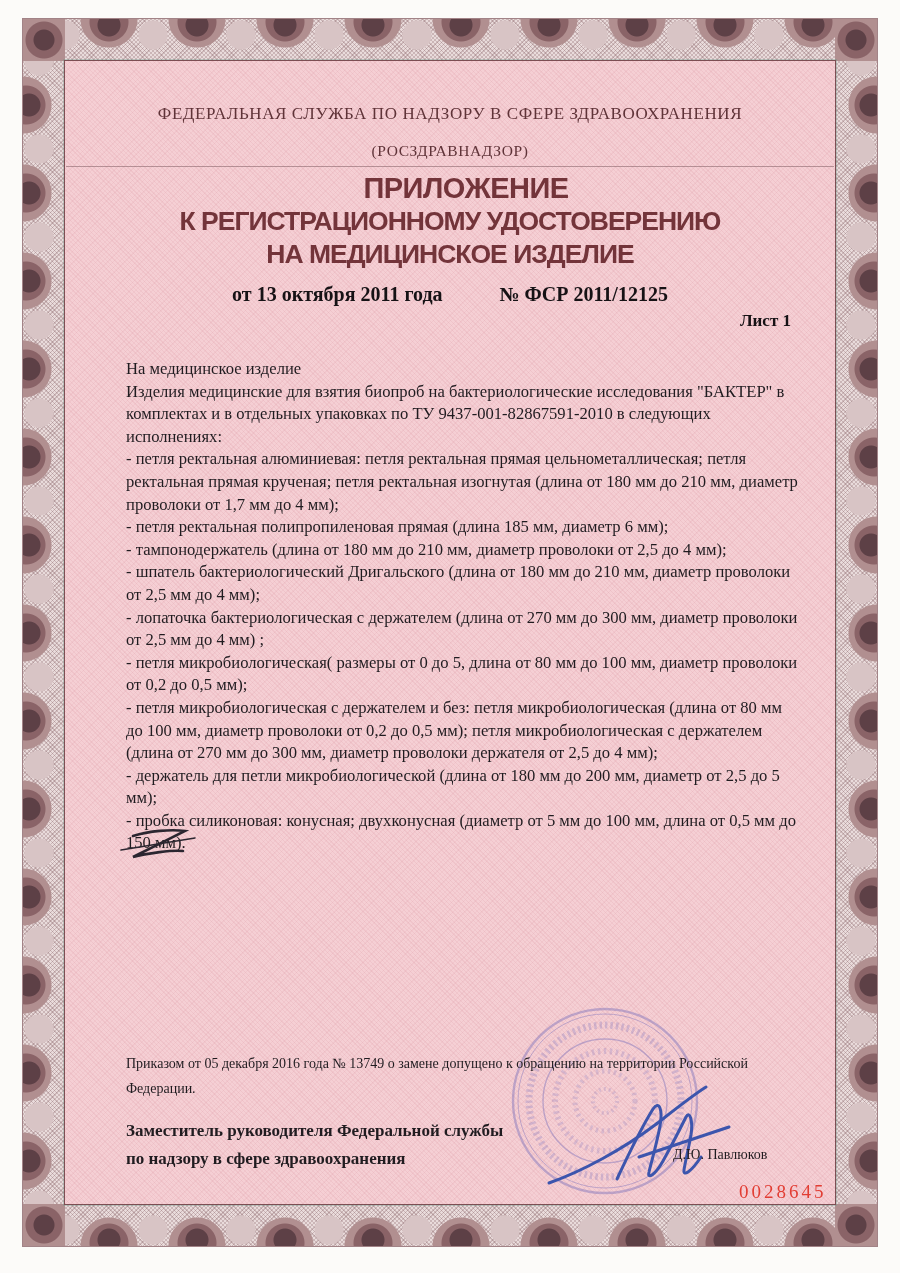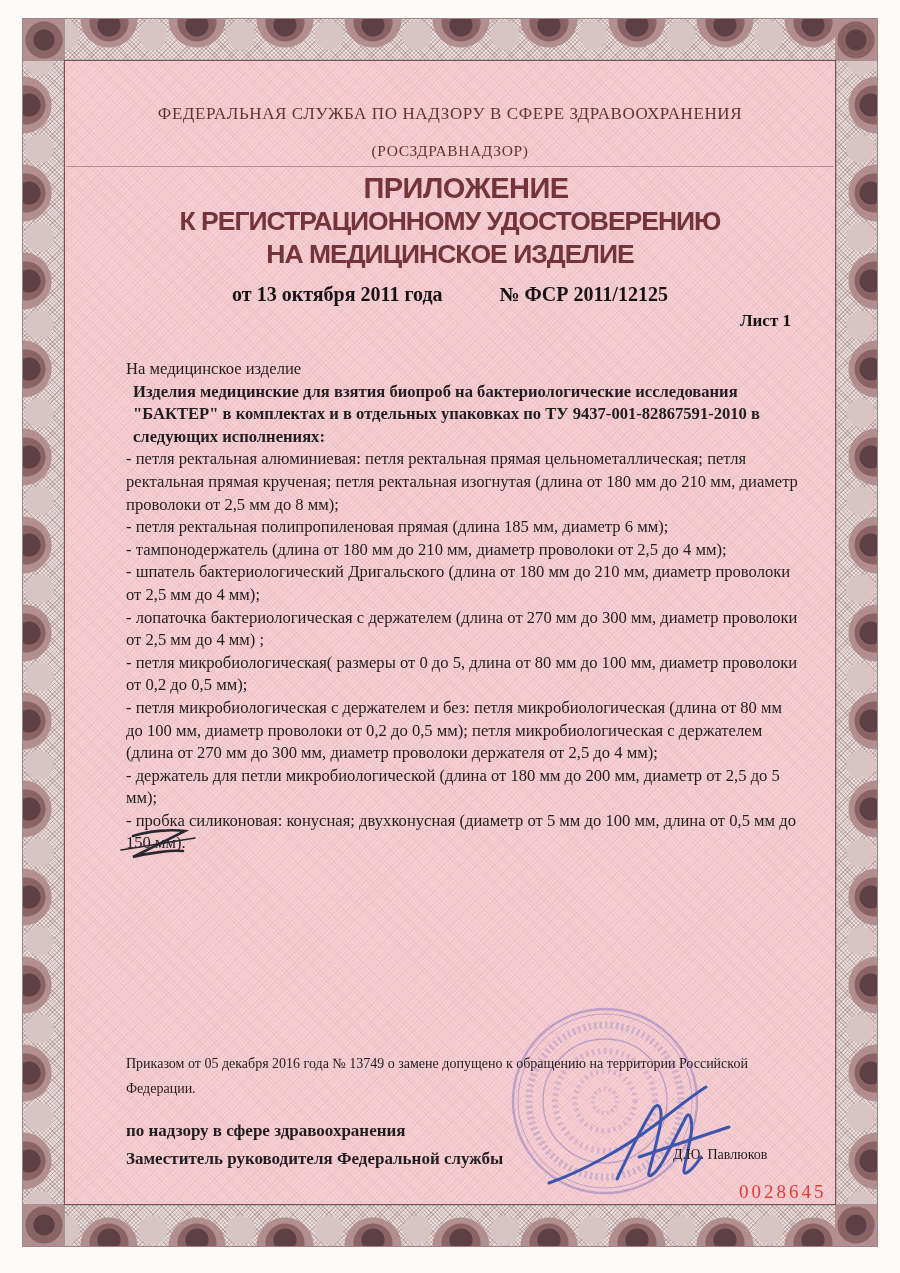--- a/index.html
+++ b/index.html
@@ -107,7 +107,7 @@
   
   .body-text{top:297px;left:61px;width:674px;font-size:16.6px;line-height:22.6px;}
   .body-text p{margin:0;}
-  .body-text .bold{font-weight:bold;margin-left:7px;}
+  .body-text .bold{font-weight:normal;}
   
   .order-text{top:990px;left:61px;width:660px;font-size:14px;line-height:25px;}
   .signatory{top:1056px;left:61px;width:420px;font-weight:bold;font-size:17px;line-height:27.5px;}

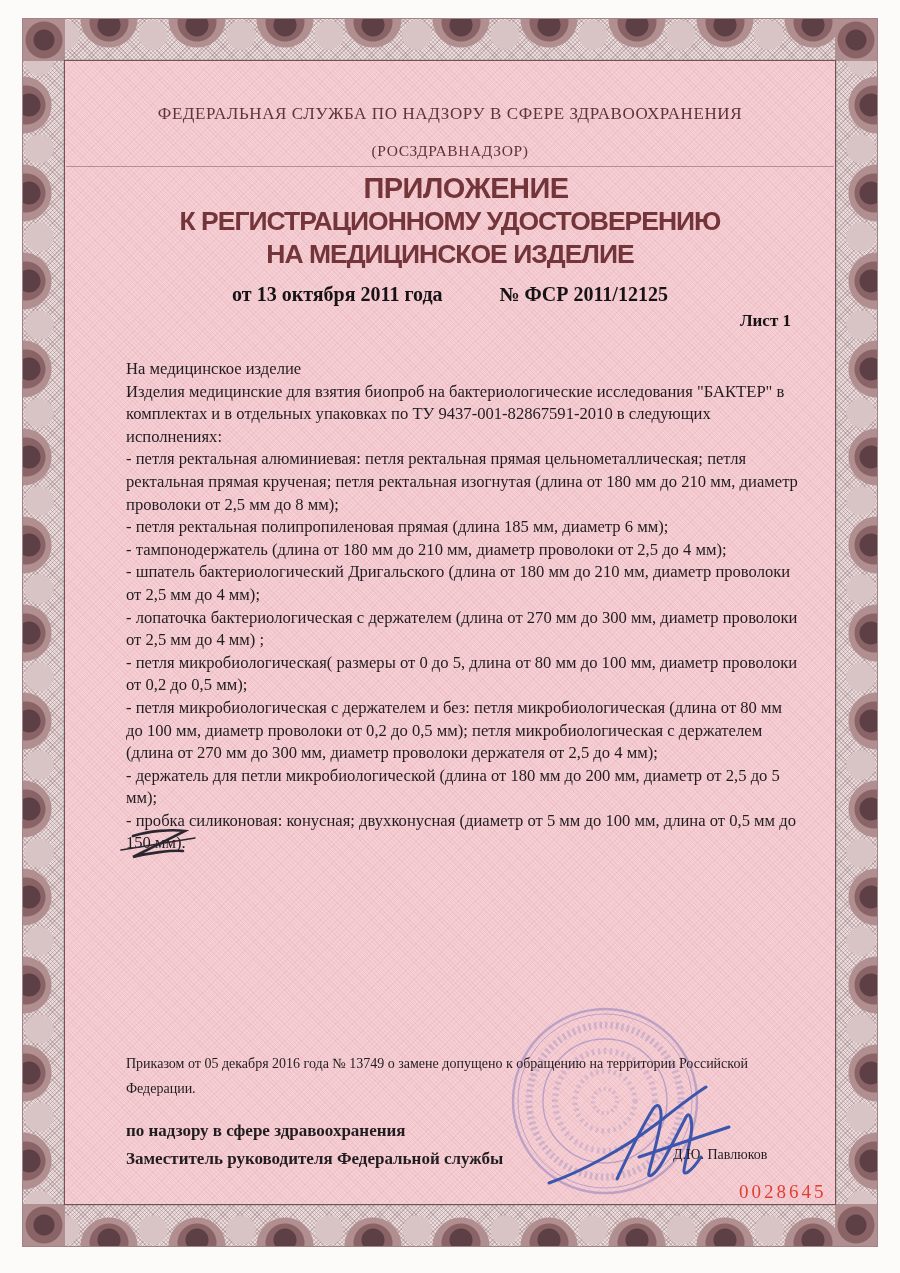--- a/index.html
+++ b/index.html
@@ -159,7 +159,7 @@
     <div class="abs body-text">
       <p>На медицинское изделие</p>
       <p class="bold">Изделия медицинские для взятия биопроб на бактериологические исследования "БАКТЕР" в комплектах и в отдельных упаковках по ТУ 9437-001-82867591-2010 в следующих исполнениях:</p>
-      <p>- петля ректальная алюминиевая: петля ректальная прямая цельнометаллическая; петля ректальная прямая крученая; петля ректальная изогнутая (длина от 180 мм до 210 мм, диаметр проволоки от 2,5 мм до 8 мм);</p>
+      <p>- петля ректальная алюминиевая: петля ректальная прямая цельнометаллическая; петля ректальная прямая крученая; петля ректальная изогнутая (длина от 180 мм до 210 мм, диаметр проволоки от 1,7 мм до 4 мм);</p>
       <p>- петля ректальная полипропиленовая прямая (длина 185 мм, диаметр 6 мм);</p>
       <p>- тампонодержатель (длина от 180 мм до 210 мм, диаметр проволоки от 2,5 до 4 мм);</p>
       <p>- шпатель бактериологический Дригальского (длина от 180 мм до 210 мм, диаметр проволоки от 2,5 мм до 4 мм);</p>

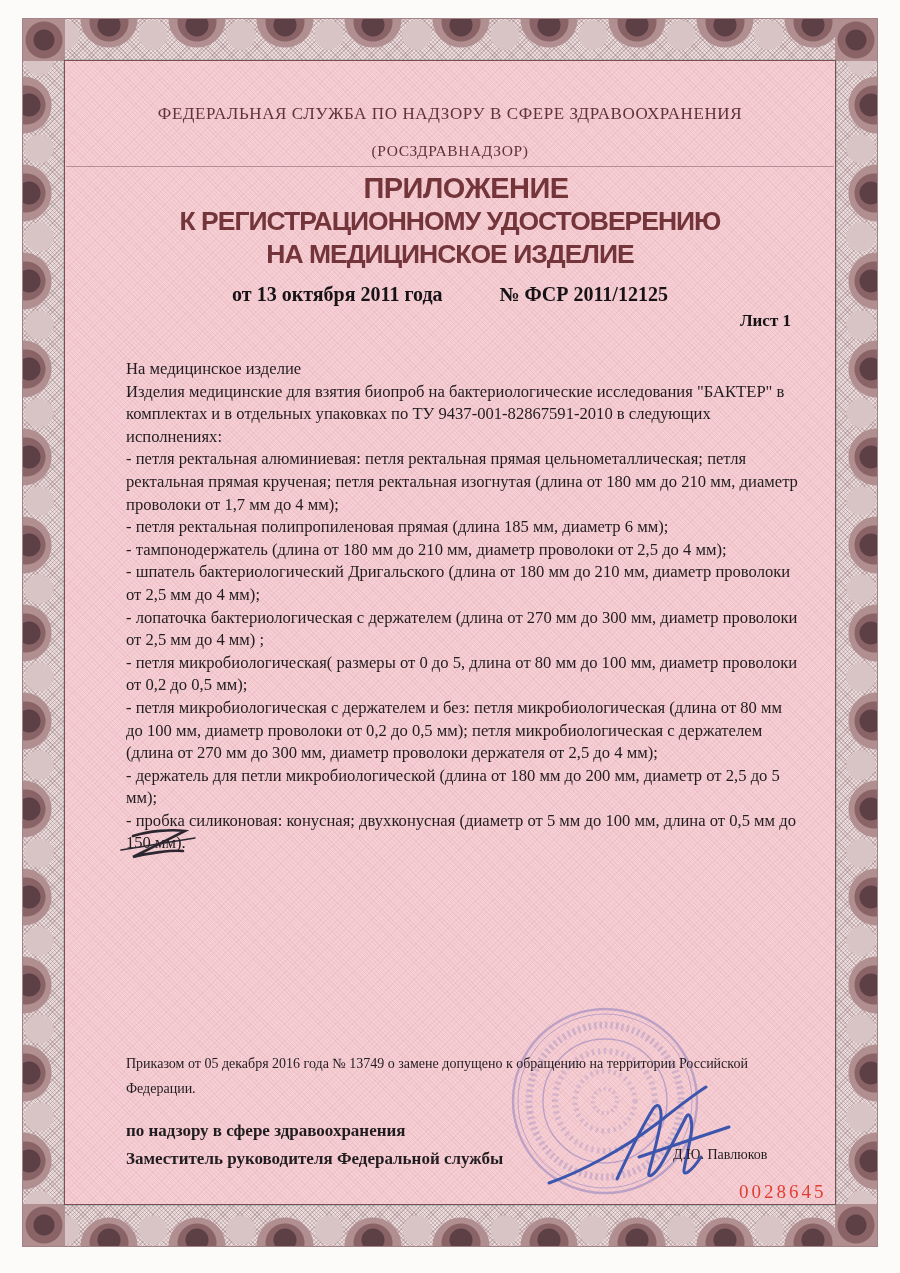--- a/index.html
+++ b/index.html
@@ -198,8 +198,8 @@
     <div class="abs order-text">Приказом от 05 декабря 2016 года № 13749 о замене допущено к обращению на территории Российской Федерации.</div>
 
     <div class="abs signatory">
+      <div>Заместитель руководителя Федеральной службы</div>
       <div>по надзору в сфере здравоохранения</div>
-      <div>Заместитель руководителя Федеральной службы</div>
     </div>
 
     <div class="abs signatory-name">Д.Ю. Павлюков</div>

